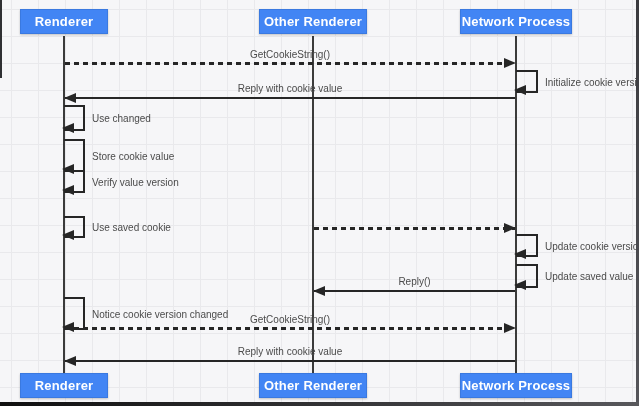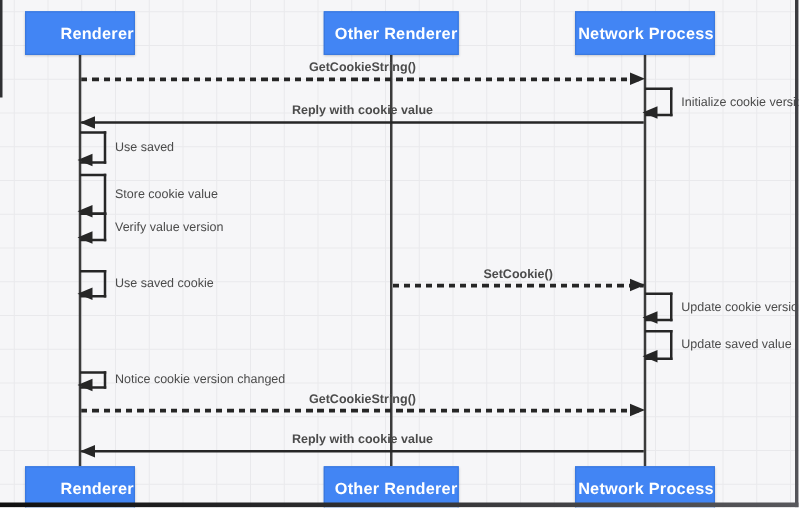--- a/index.html
+++ b/index.html
@@ -24,10 +24,10 @@
 
   
   .actor {
-    position:absolute; height:35px;
+    position:absolute; height:25px;
     background:#4285f4; border:1px solid #3a79e0; border-radius:0;
     color:#ffffff; font-size:13px; font-weight:bold;
-    display:flex; align-items:center; justify-content:flex-end;
+    display:flex; align-items:center; justify-content:center;
     box-shadow:0 1px 2px rgba(0,0,0,.22);
     letter-spacing:.2px;
   }

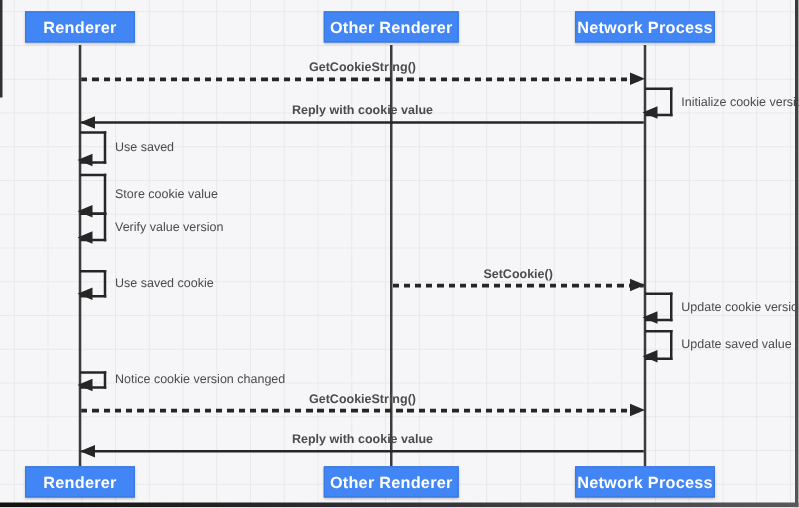--- a/index.html
+++ b/index.html
@@ -35,7 +35,7 @@
   .lifeline { position:absolute; top:36px; height:337px; width:2px; background:#3b3b3b; }
 
   
-  .h-msg { position:absolute; height:18px;font-weight:bold; }
+  .h-msg { position:absolute; height:18px; }
   .h-msg .lbl {
     position:absolute; left:0; right:0; bottom:5px;
     text-align:center; font-size:10px; color:#4b4b4b; white-space:nowrap;

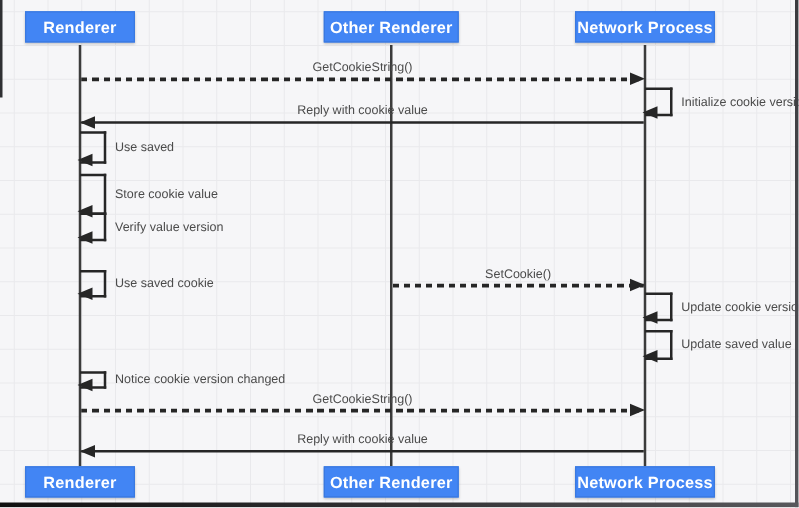--- a/index.html
+++ b/index.html
@@ -110,7 +110,7 @@
 
   <div class="loop" style="left:64px; top:105px; width:21px; height:26px">
     <div class="head-loop"></div>
-    <div class="lbl">Use saved</div>
+    <div class="lbl">Use changed</div>
   </div>
 
   <div class="loop" style="left:64px; top:139px; width:21px; height:33px">

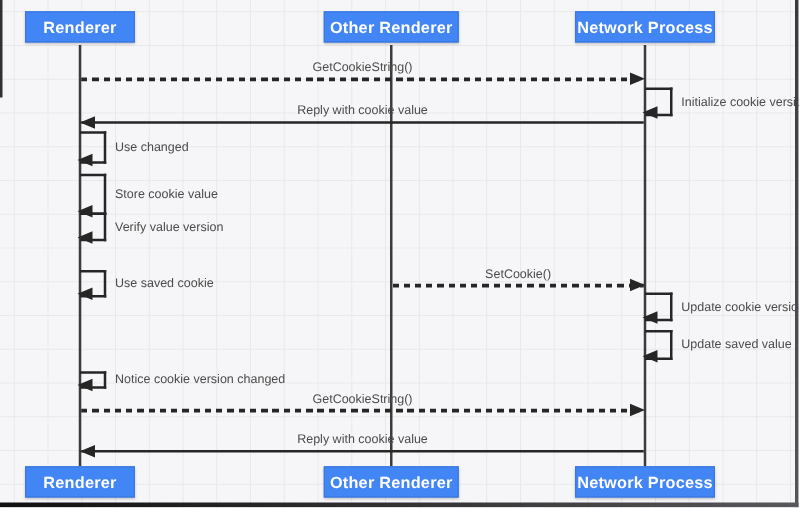--- a/index.html
+++ b/index.html
@@ -129,7 +129,6 @@
   </div>
 
   <div class="h-msg" style="left:314px; top:212px; width:201px">
-    <div class="lbl">SetCookie()</div>
     <div class="line-dashed"></div>
     <div class="head head-right"></div>
   </div>

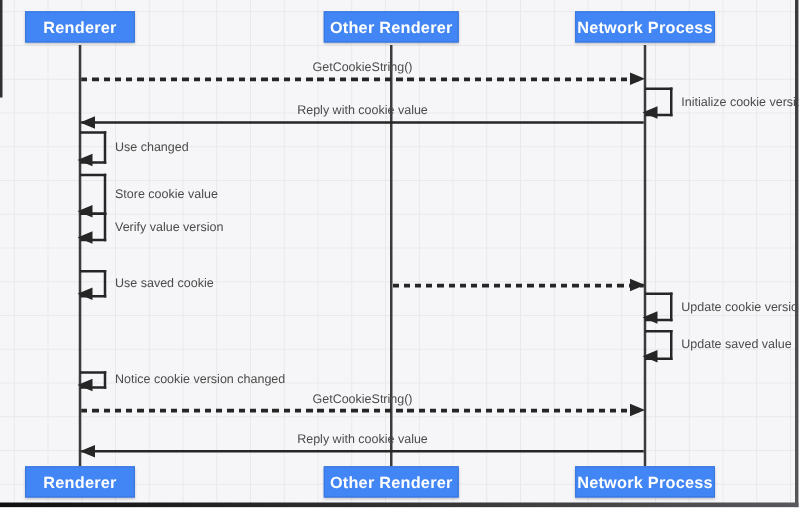--- a/index.html
+++ b/index.html
@@ -143,6 +143,11 @@
     <div class="lbl">Update saved value</div>
   </div>
 
+  <div class="h-msg" style="left:314px; top:274px; width:201px">
+    <div class="lbl">Reply()</div>
+    <div class="line-solid"></div>
+    <div class="head head-left"></div>
+  </div>
 
   <div class="loop" style="left:64px; top:297px; width:21px; height:14px">
     <div class="head-loop"></div>

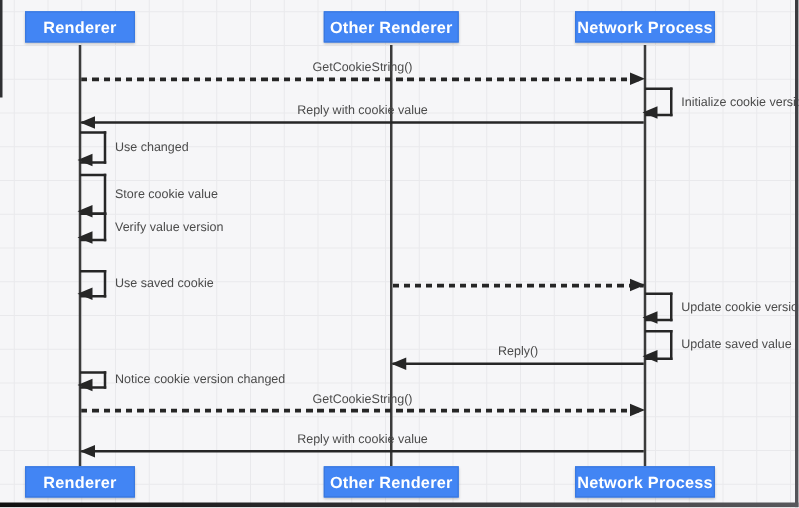--- a/index.html
+++ b/index.html
@@ -149,7 +149,7 @@
     <div class="head head-left"></div>
   </div>
 
-  <div class="loop" style="left:64px; top:297px; width:21px; height:14px">
+  <div class="loop" style="left:64px; top:297px; width:21px; height:33px">
     <div class="head-loop"></div>
     <div class="lbl">Notice cookie version changed</div>
   </div>

